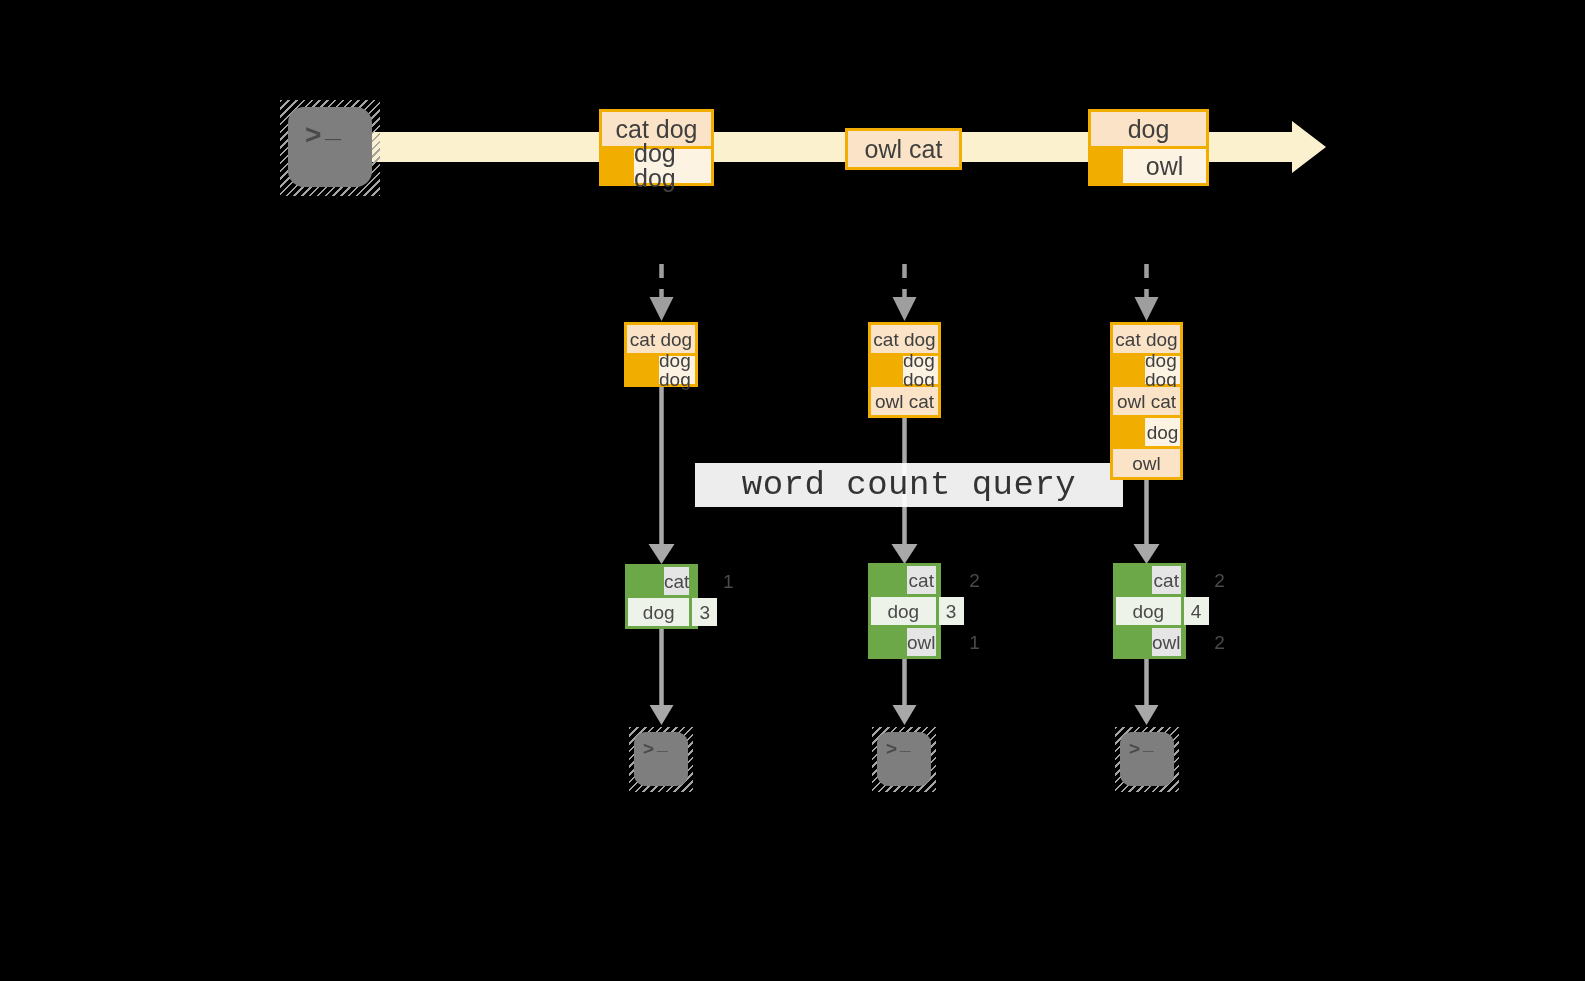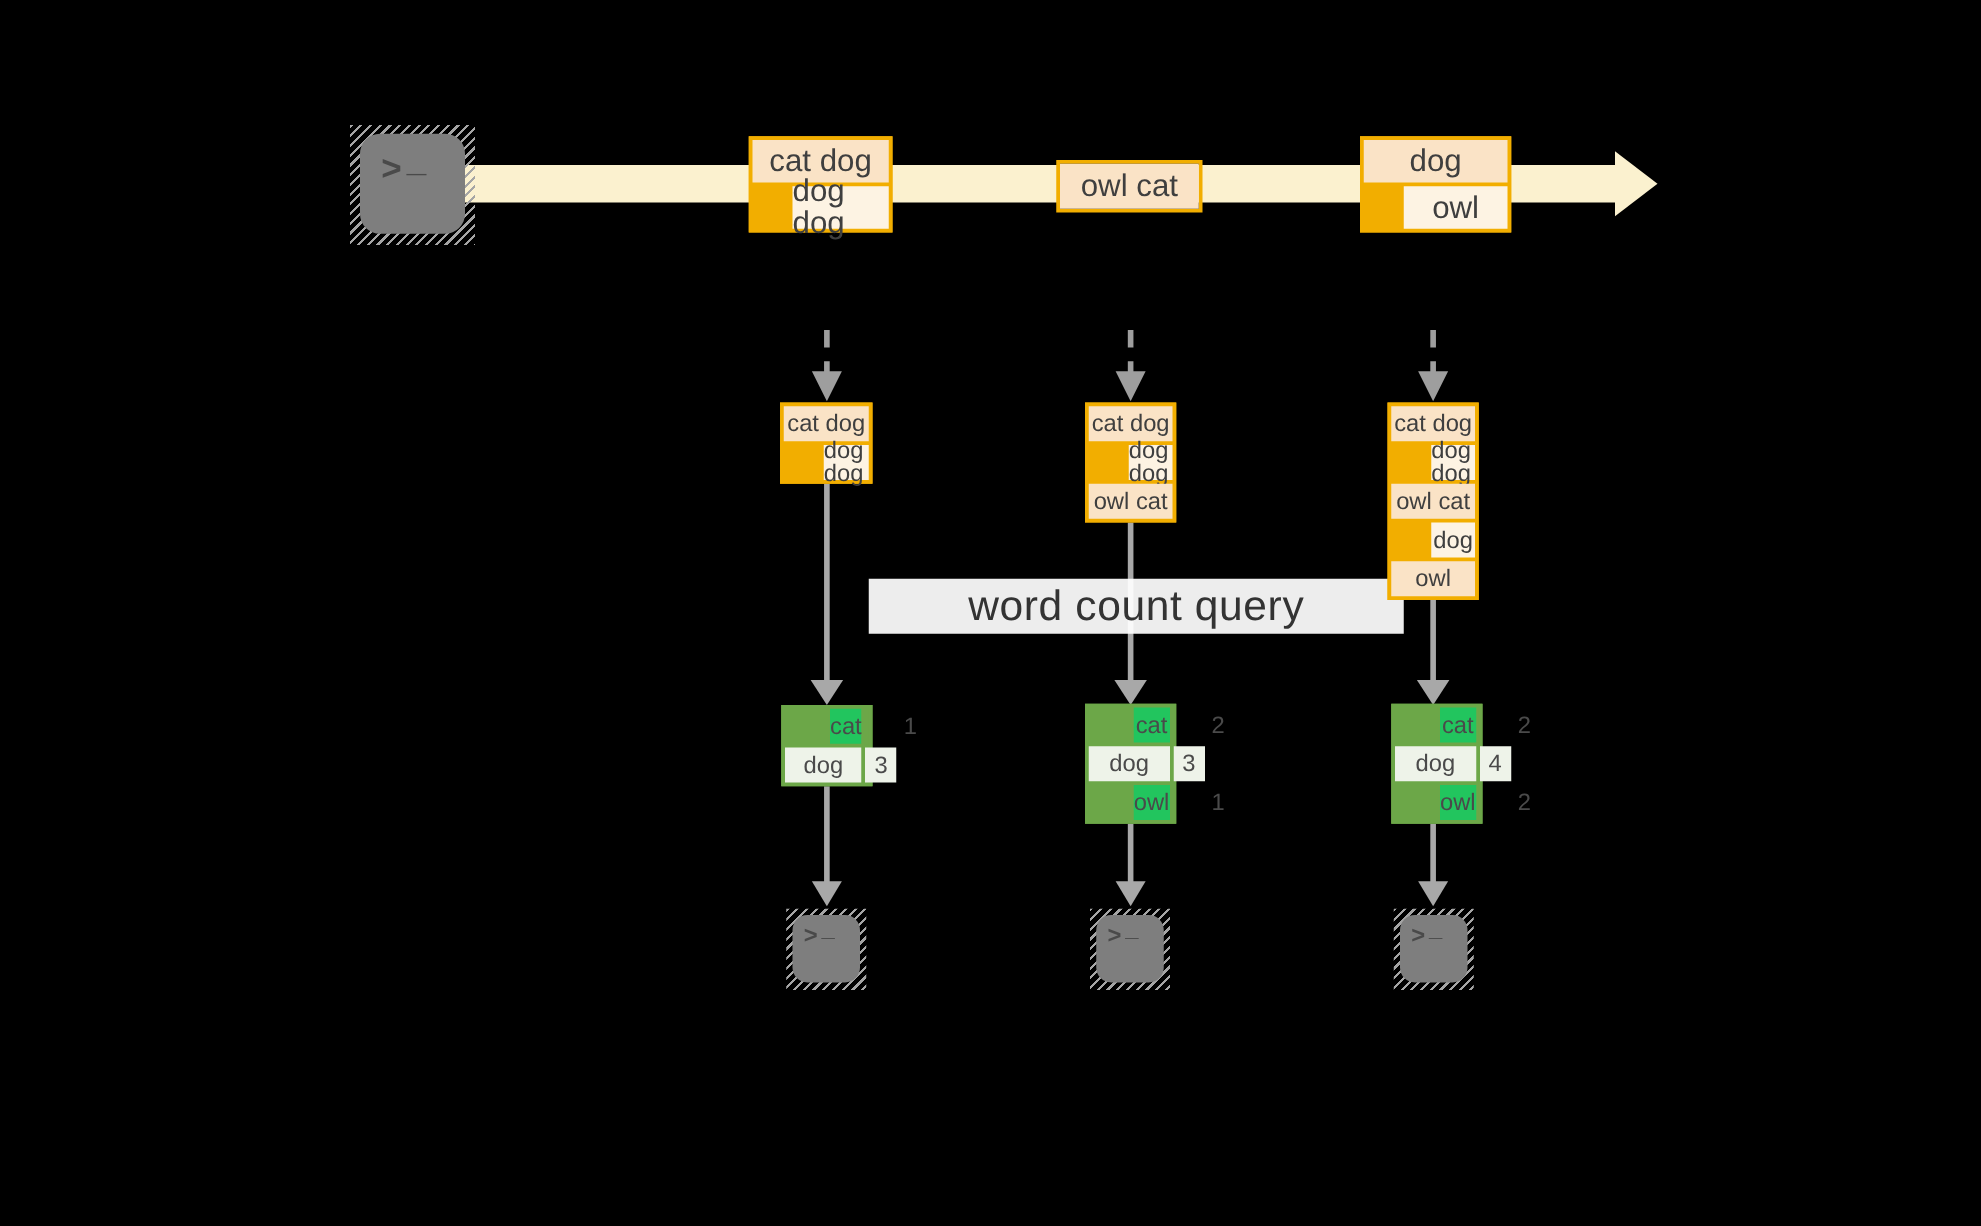--- a/index.html
+++ b/index.html
@@ -43,7 +43,7 @@
     position:absolute; z-index:2; left:695px; top:463px; width:428px; height:44px;
     background:rgba(255,255,255,0.93);
     display:flex; align-items:center; justify-content:center;
-    font-size:34px; font-weight:300; letter-spacing:0.5px; color:#333;
+    font-size:34px; font-weight:300; letter-spacing:0.5px; color:#333;font-family:Liberation Mono, monospace;
   }
 
   

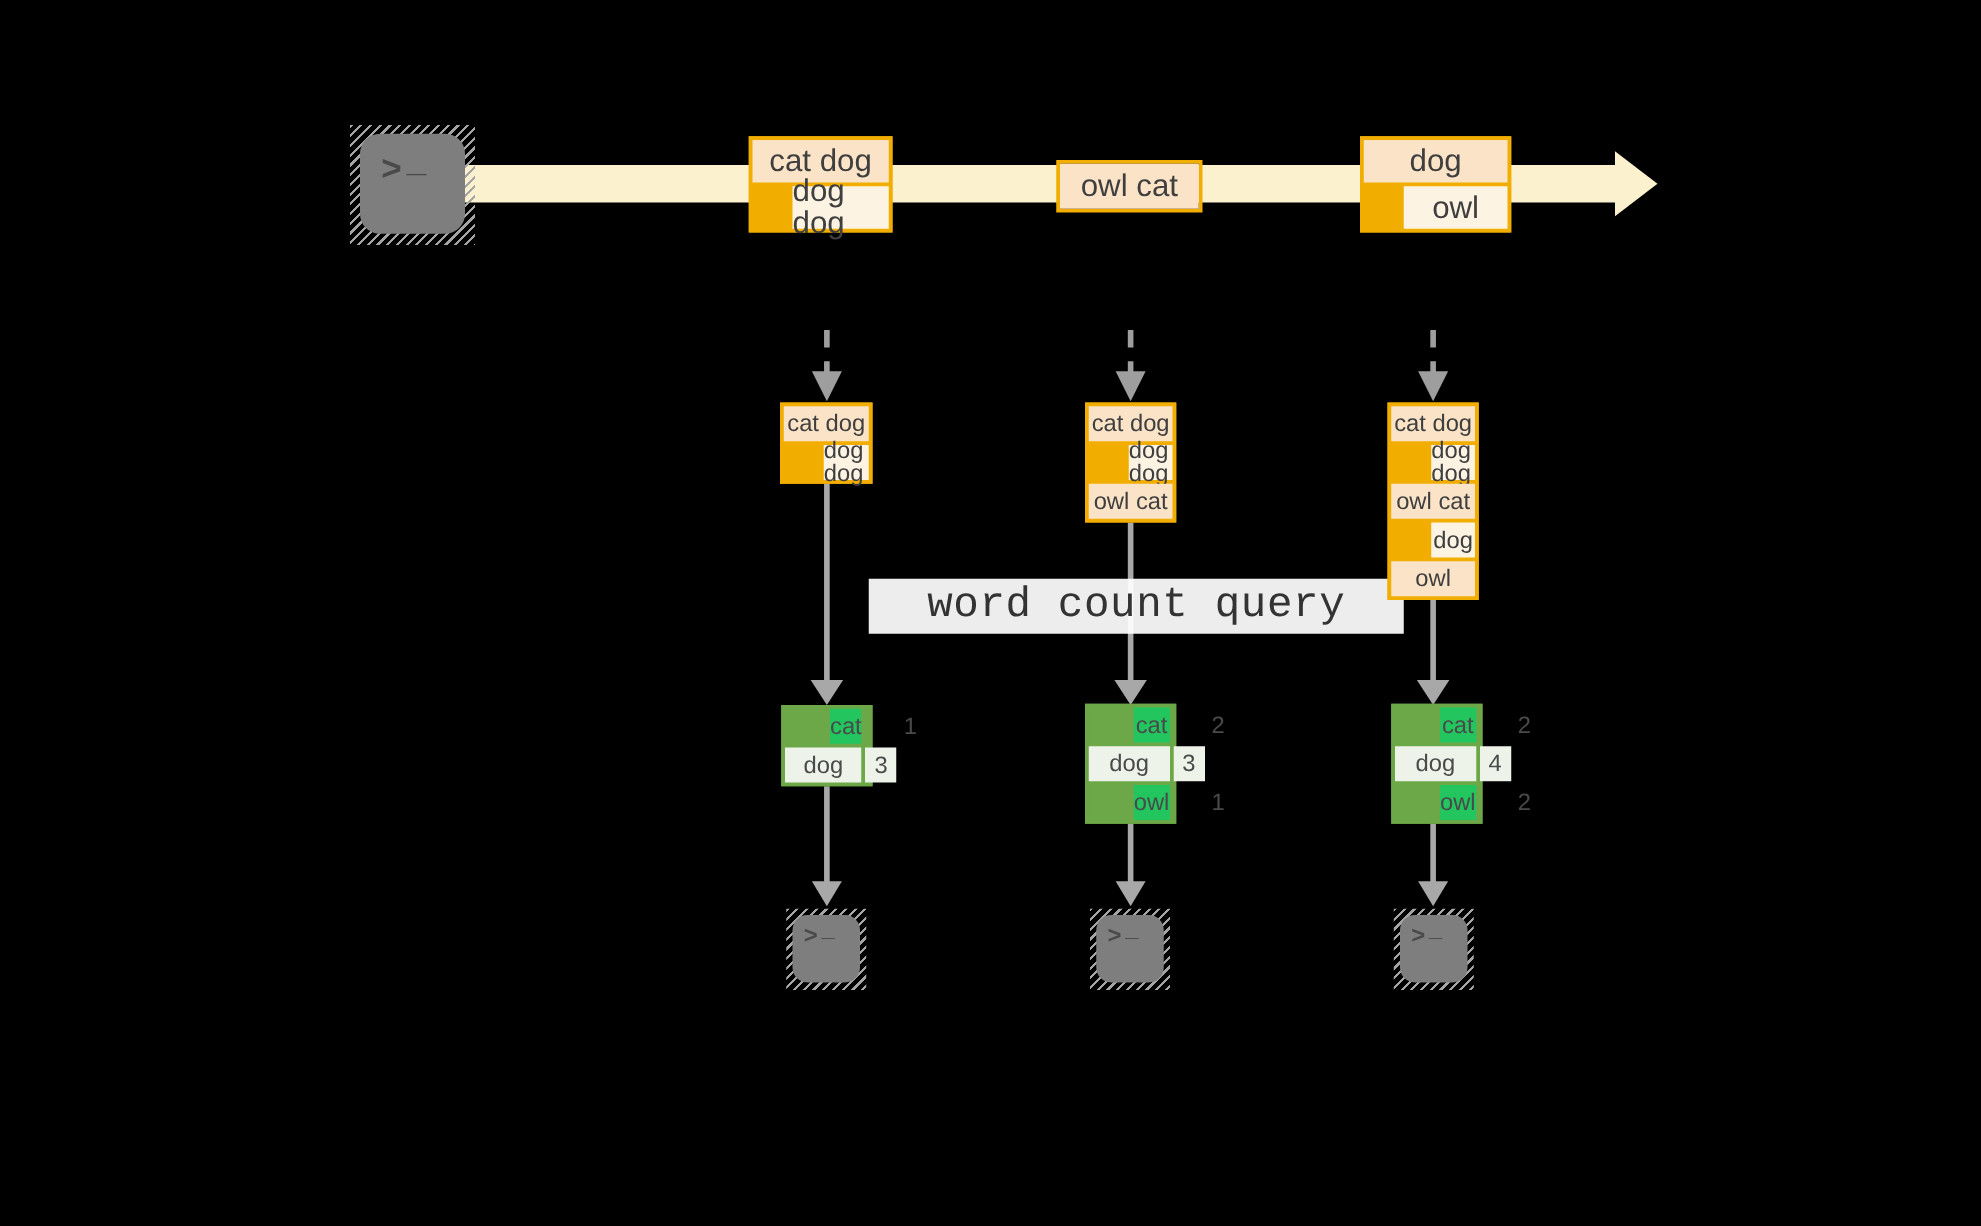--- a/index.html
+++ b/index.html
@@ -35,7 +35,7 @@
     display:flex; align-items:center; justify-content:center;
     font-size:19px; color:#4a4a4a; line-height:1;
   }
-  .g-dark  { background:#22c55e;margin-left:36px; }
+  .g-dark  { background:#e5e5e5;margin-left:36px; }
   .g-light { background:#EEF3E9; }
 
   

